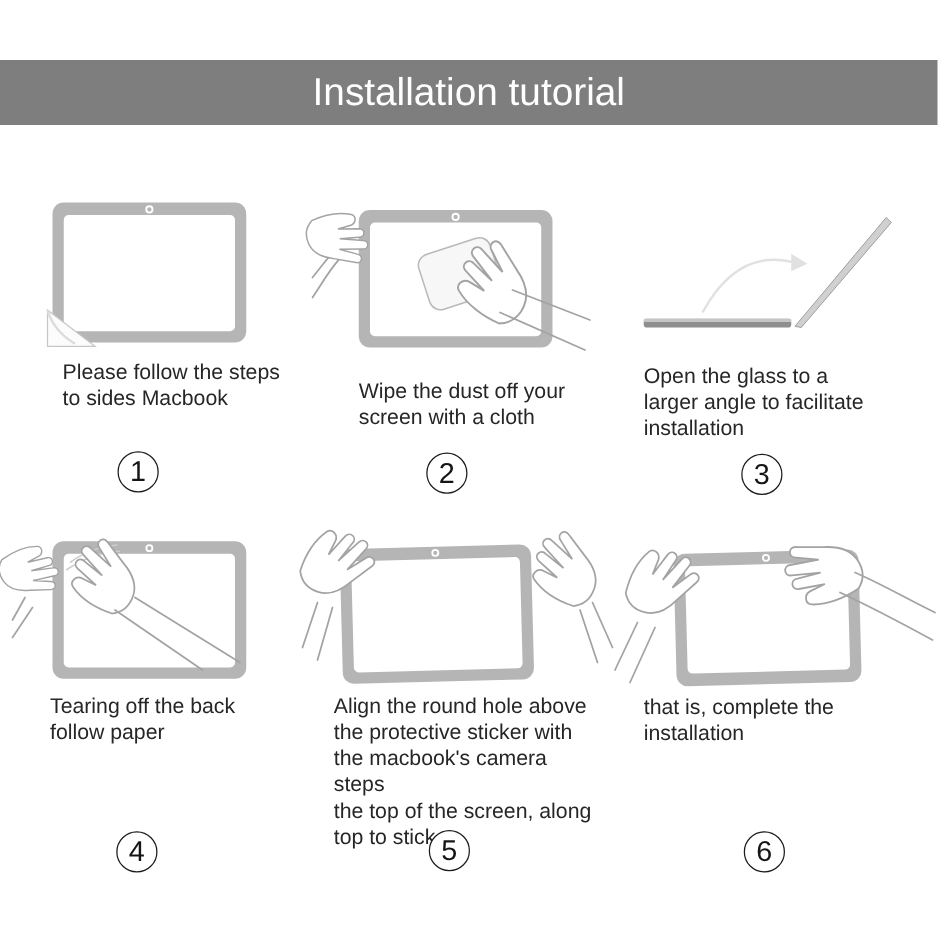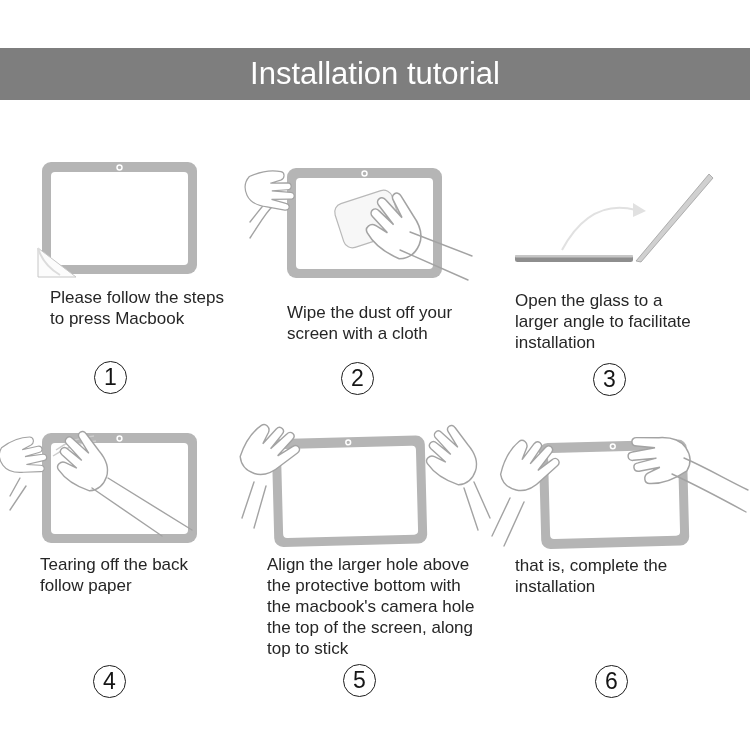--- a/index.html
+++ b/index.html
@@ -50,7 +50,7 @@
 </svg>
 <div class="caption" style="left:50px;top:287px;width:180px">
   <div>Please follow the steps</div>
-  <div>to press Macbook</div>
+  <div>to sides Macbook</div>
 </div>
 <div class="badge" style="left:94px;top:361px">1</div>
 

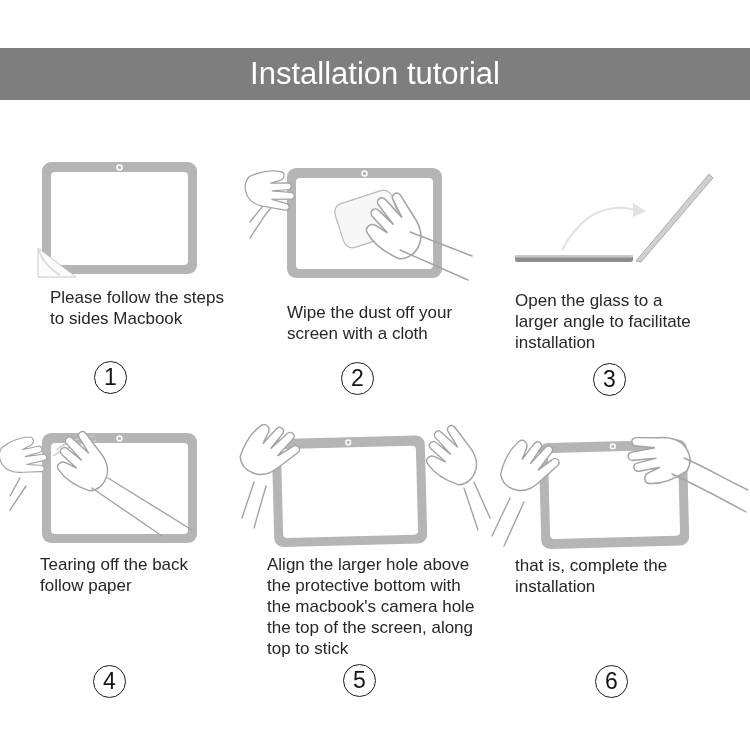--- a/index.html
+++ b/index.html
@@ -147,7 +147,7 @@
   </g>
 </svg>
 <div class="caption" style="left:267px;top:554px;width:210px">
-  <div>Align the larger hole above</div>
+  <div>Align the round hole above</div>
   <div>the protective bottom with</div>
   <div>the macbook's camera hole</div>
   <div>the top of the screen, along</div>

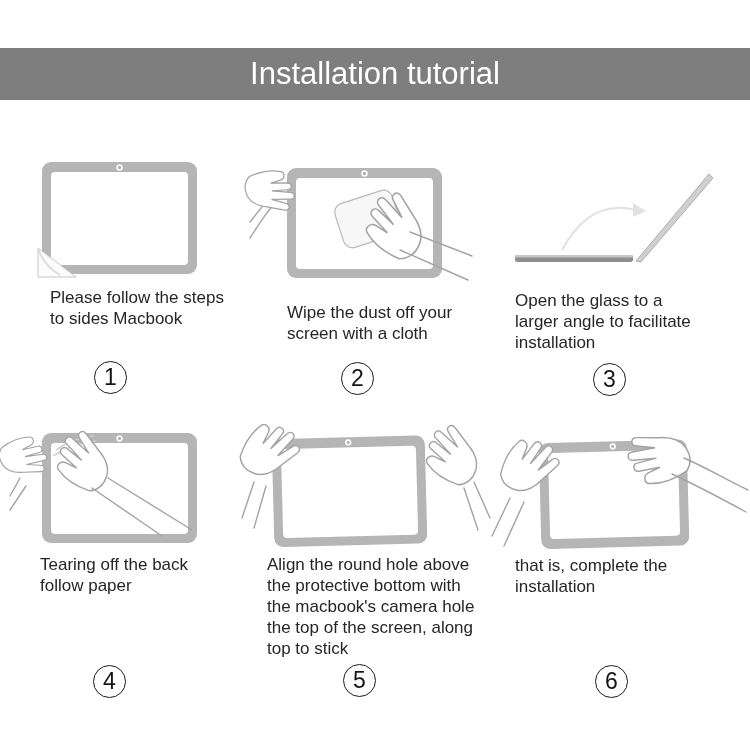--- a/index.html
+++ b/index.html
@@ -148,7 +148,7 @@
 </svg>
 <div class="caption" style="left:267px;top:554px;width:210px">
   <div>Align the round hole above</div>
-  <div>the protective bottom with</div>
+  <div>the protective sticker with</div>
   <div>the macbook's camera hole</div>
   <div>the top of the screen, along</div>
   <div>top to stick</div>

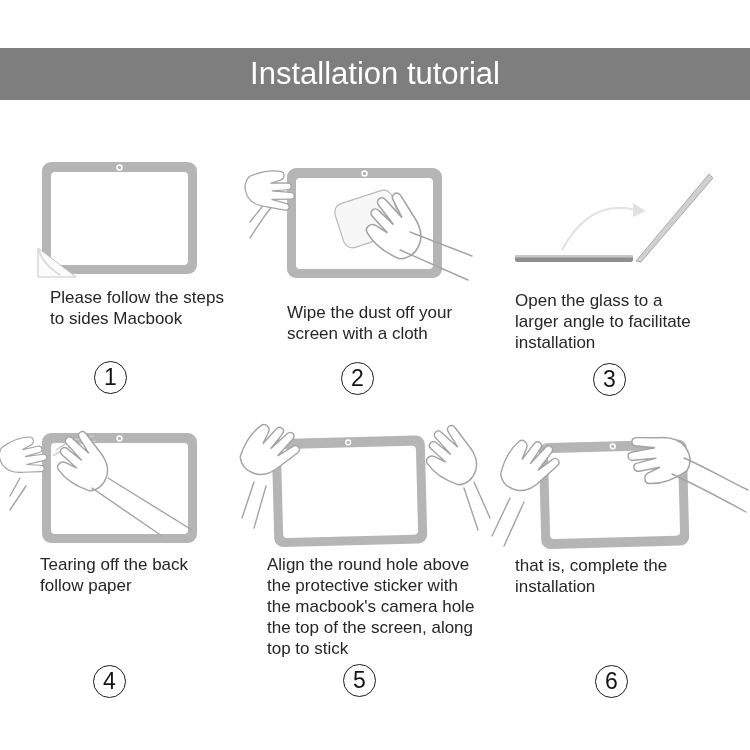--- a/index.html
+++ b/index.html
@@ -149,7 +149,7 @@
 <div class="caption" style="left:267px;top:554px;width:210px">
   <div>Align the round hole above</div>
   <div>the protective sticker with</div>
-  <div>the macbook's camera hole</div>
+  <div>the macbook's camera steps</div>
   <div>the top of the screen, along</div>
   <div>top to stick</div>
 </div>

